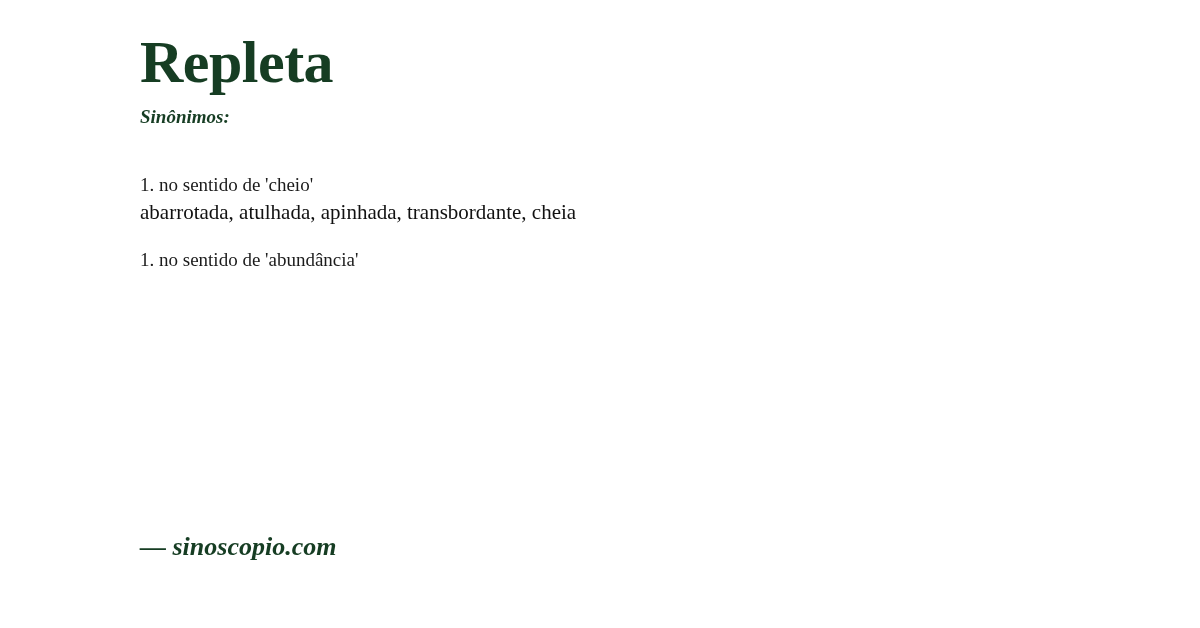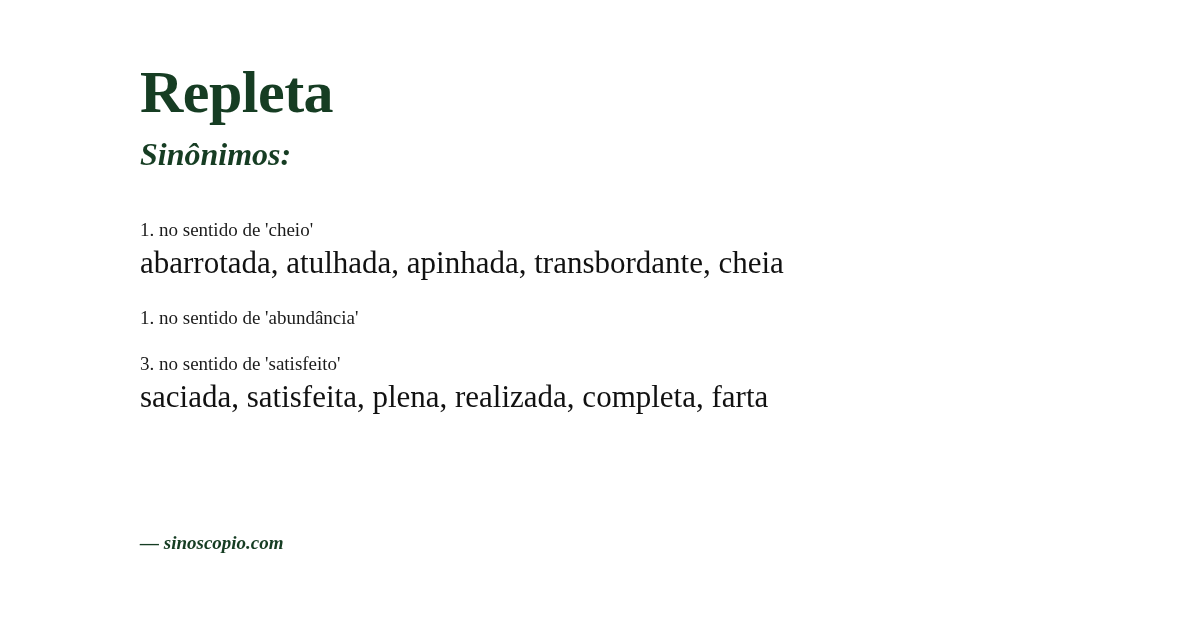--- a/index.html
+++ b/index.html
@@ -27,7 +27,7 @@
     line-height: 1.0;
     color: #163d23;
     margin: 0;
-    padding-top: 62px;
+    padding-top: 32px;
     letter-spacing: -0.5px;
   }
   .subtitle {

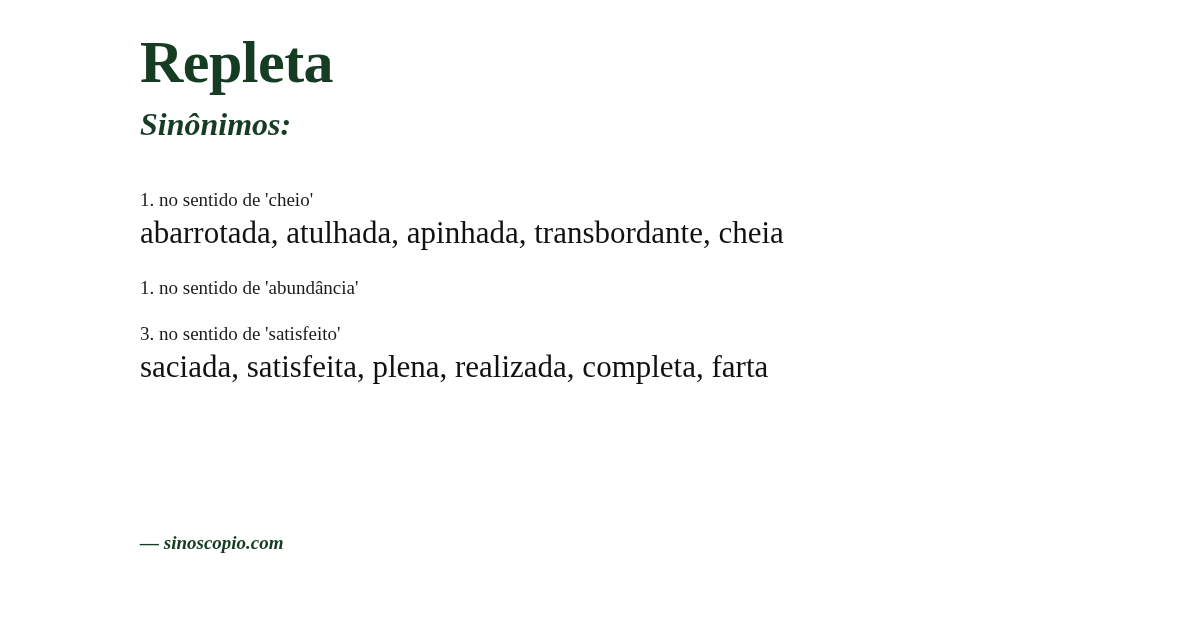--- a/index.html
+++ b/index.html
@@ -34,7 +34,7 @@
     font-family: "Liberation Serif", serif;
     font-weight: bold;
     font-style: italic;
-    font-size: 32px;
+    font-size: 19px;
     color: #163d23;
     margin: 0;
     padding-top: 14px;

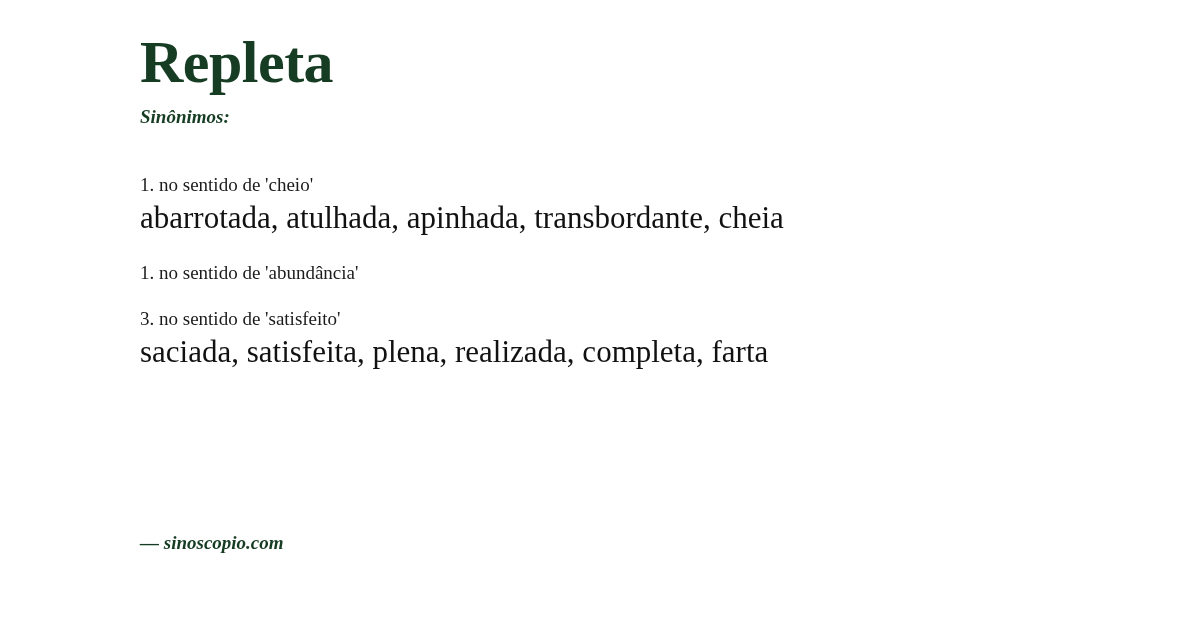--- a/index.html
+++ b/index.html
@@ -54,7 +54,7 @@
   }
   .sense-words {
     font-family: "Liberation Serif", serif;
-    font-size: 31px;
+    font-size: 21px;
     color: #111111;
     margin: 0;
     line-height: 1.25;

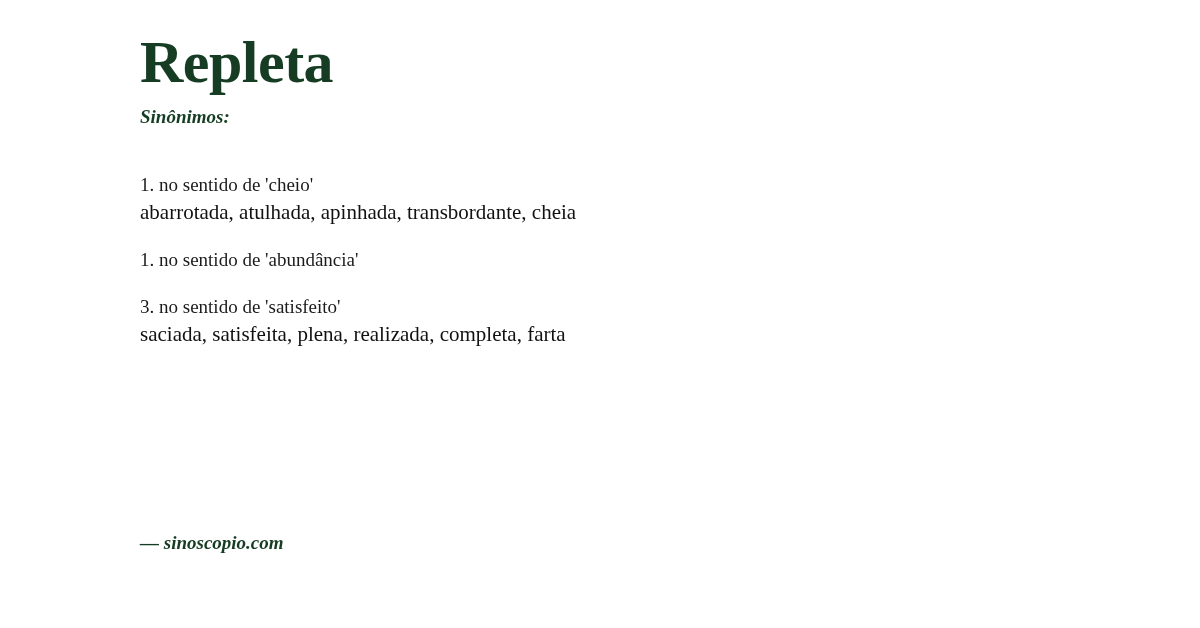--- a/index.html
+++ b/index.html
@@ -91,10 +91,6 @@
       <p class="sense-label">1. no sentido de 'abundância'</p>
     </div>
 
-    <div class="sense">
-      <p class="sense-label">3. no sentido de 'satisfeito'</p>
-      <p class="sense-words">saciada, satisfeita, plena, realizada, completa, farta</p>
-    </div>
 
   </div>
 

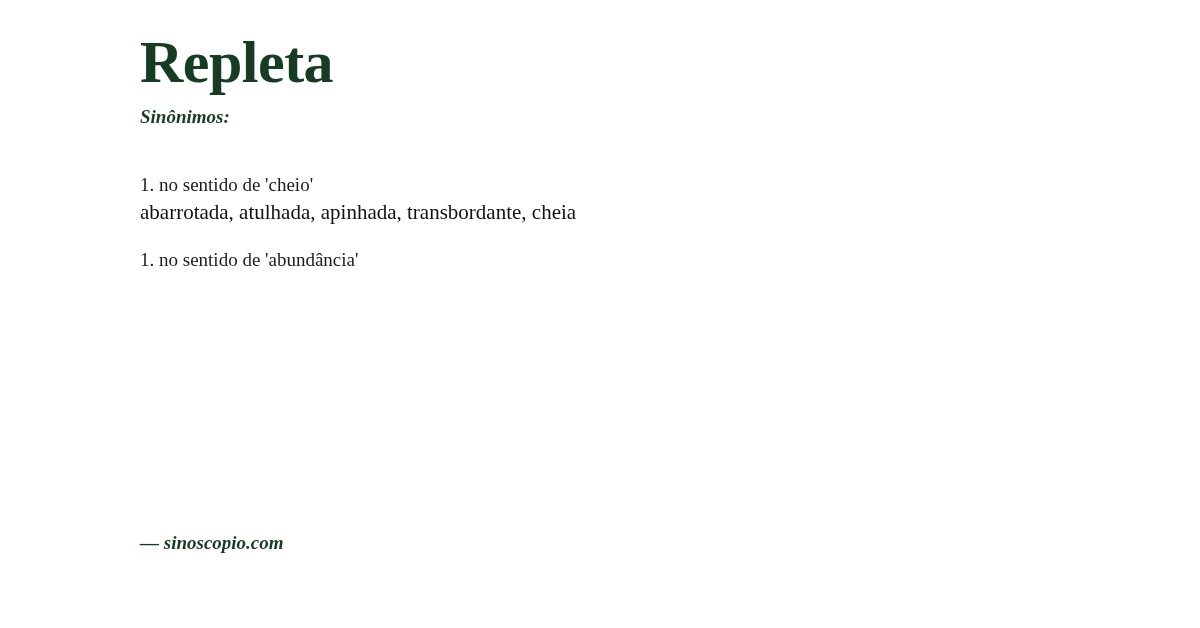--- a/index.html
+++ b/index.html
@@ -66,7 +66,7 @@
     font-family: "Liberation Serif", serif;
     font-style: italic;
     font-weight: bold;
-    font-size: 19px;
+    font-size: 26px;
     color: #163d23;
     white-space: nowrap;
   }

